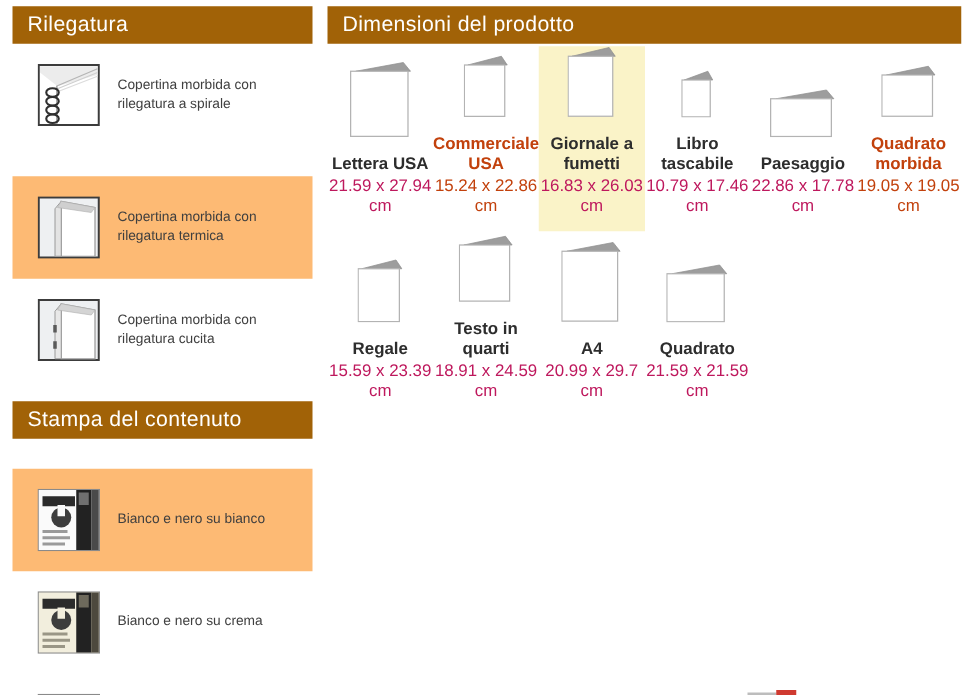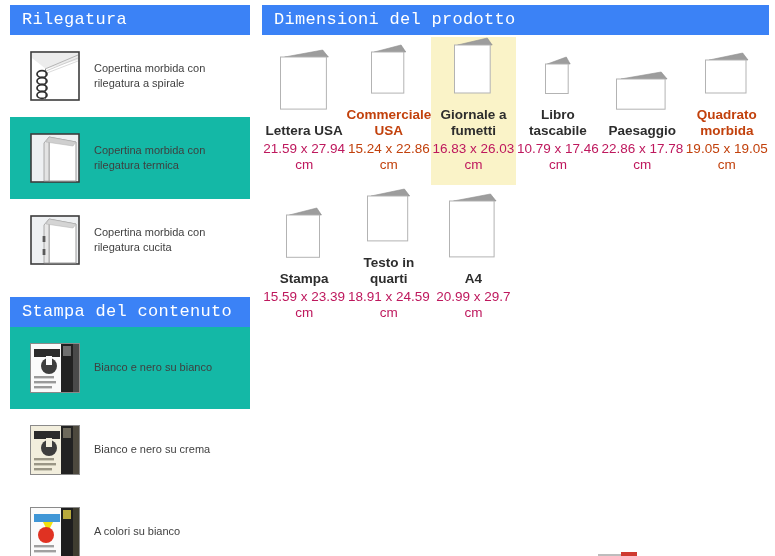--- a/index.html
+++ b/index.html
@@ -10,11 +10,10 @@
     -webkit-font-smoothing:antialiased;
   }
   .section-header{
-    background:#3b82f6;color:#ffffff;
+    background:#a16207;color:#ffffff;
     font-size:17px;letter-spacing:.3px;
     padding:5px 0 6px 12px;line-height:19px;
     font-weight:400;
-    font-family:Liberation Mono, monospace;
   }
   
   .sidebar{position:absolute;left:10px;top:5px;width:240px;}

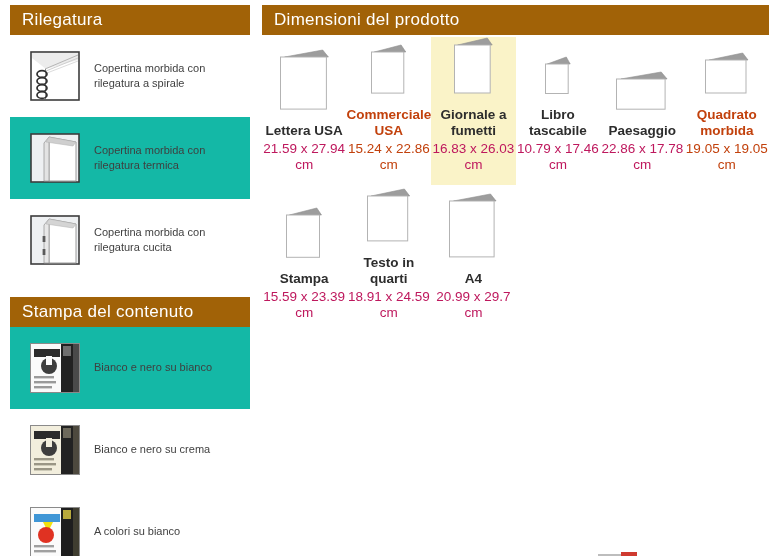--- a/index.html
+++ b/index.html
@@ -22,7 +22,7 @@
     display:flex;align-items:center;gap:14px;
     padding:16px 3px 16px 20px;cursor:pointer;
   }
-  .option.selected{background:#14b8a6;}
+  .option.selected{background:#fdba74;margin-top:24px;}
   .option-icon{width:50px;height:50px;flex:none;display:block;}
   .option-icon svg{display:block;}
   .option-label{

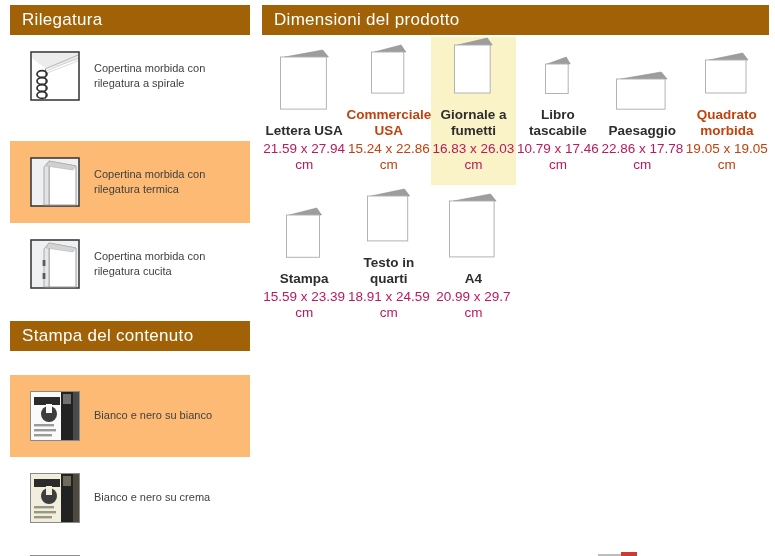--- a/index.html
+++ b/index.html
@@ -235,7 +235,7 @@
        <rect x="0.5" y="8" width="33.0" height="42.3" fill="#ffffff" stroke="#b3b3b3" stroke-width="1"></rect>
      </svg>
         </span>
-      <div class="pname">Stampa</div>
+      <div class="pname">Regale</div>
       <div class="pdims">15.59 x 23.39 cm</div>
     </div>
     <div class="cell">

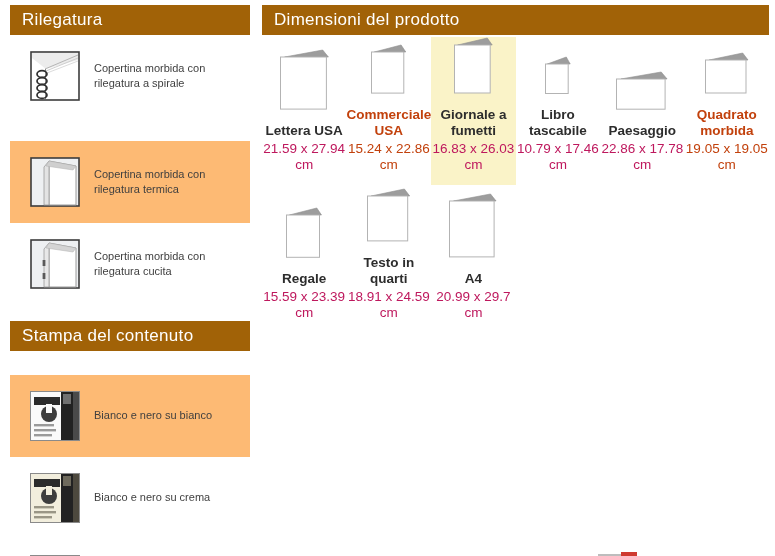--- a/index.html
+++ b/index.html
@@ -258,6 +258,16 @@
       <div class="pname">A4</div>
       <div class="pdims">20.99 x 29.7 cm</div>
     </div>
+    <div class="cell">
+      <span class="book-wrap">
+          <svg width="49.4" height="47.4" viewBox="0 0 49.4 47.4">
+       <polygon points="4.6,8 42.7,1 48.4,8" fill="#9d9d9d" stroke="#8f8f8f" stroke-width="0.6"></polygon>
+       <rect x="0.5" y="8" width="45.9" height="38.4" fill="#ffffff" stroke="#b3b3b3" stroke-width="1"></rect>
+     </svg>
+        </span>
+      <div class="pname">Quadrato</div>
+      <div class="pdims">21.59 x 21.59 cm</div>
+    </div>
     <div class="cell"></div>
   </div>
 </div>

